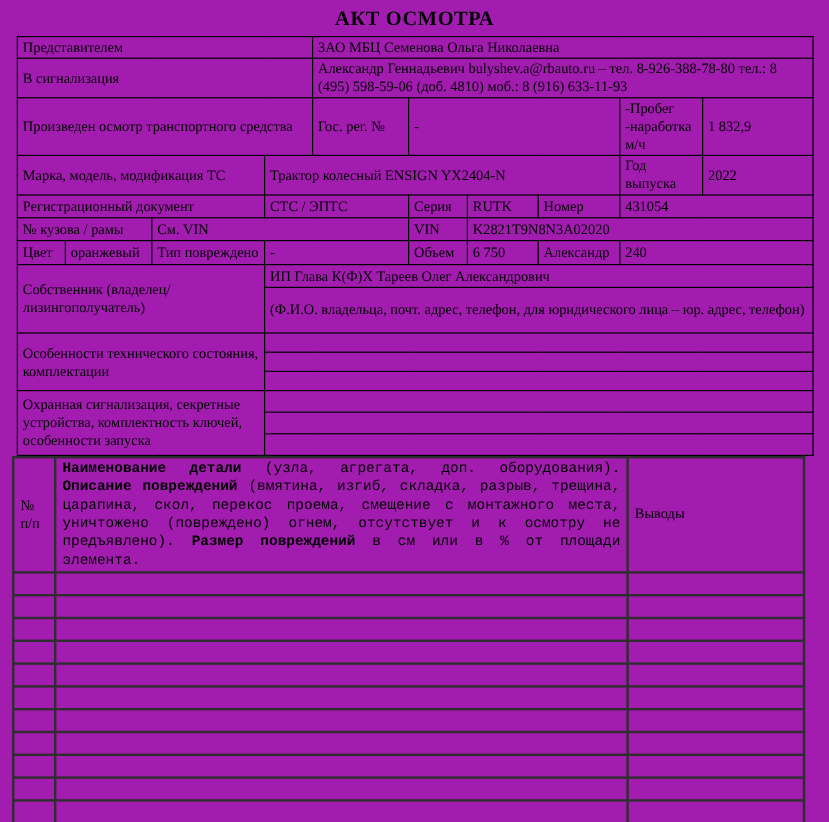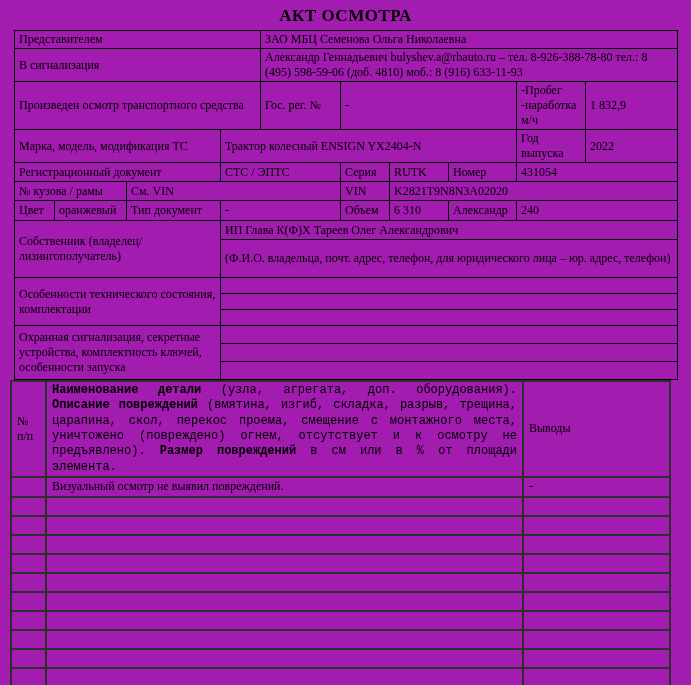--- a/index.html
+++ b/index.html
@@ -120,7 +120,7 @@
     <tr class="h20">
       <td>Цвет</td>
       <td>оранжевый</td>
-      <td>Тип документ</td>
+      <td>Тип повреждено</td>
       <td colspan="2" class="c">-</td>
       <td>Объем</td>
       <td class="c">6 310</td>

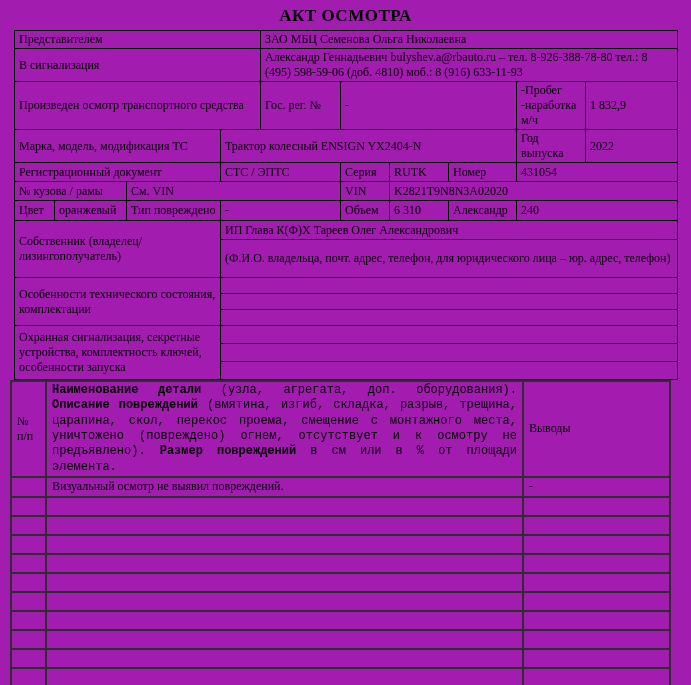--- a/index.html
+++ b/index.html
@@ -123,7 +123,7 @@
       <td>Тип повреждено</td>
       <td colspan="2" class="c">-</td>
       <td>Объем</td>
-      <td class="c">6 310</td>
+      <td class="c">6 750</td>
       <td>Александр</td>
       <td colspan="2" class="c">240</td>
     </tr>

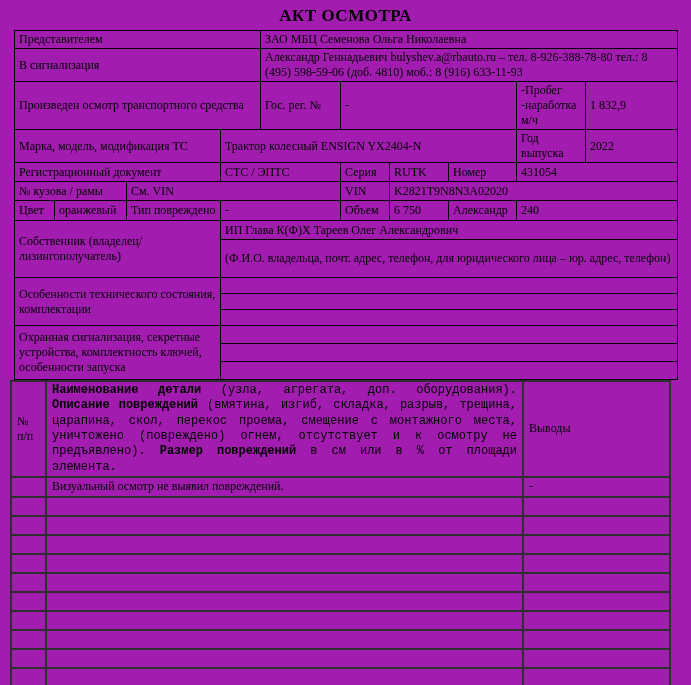--- a/index.html
+++ b/index.html
@@ -170,11 +170,6 @@
         <td class="desc-header-cell"><span class="b">Наименование детали</span><span>  (узла, агрегата, доп. оборудования).  </span><span class="b">Описание повреждений</span><span> (вмятина, изгиб, складка,  разрыв,  трещина, царапина,  скол, перекос проема, смещение с монтажного места, уничтожено (повреждено) огнем, отсутствует  и  к  осмотру не предъявлено).  </span><span class="b">Размер повреждений</span><span> в см или в %  от площади элемента.</span></td>
         <td class="c">Выводы</td>
       </tr>
-      <tr class="data-row">
-        <td></td>
-        <td>Визуальный осмотр не выявил повреждений.</td>
-        <td class="c">-</td>
-      </tr>
     <tr class="empty-row">
           <td></td>
           <td></td>

